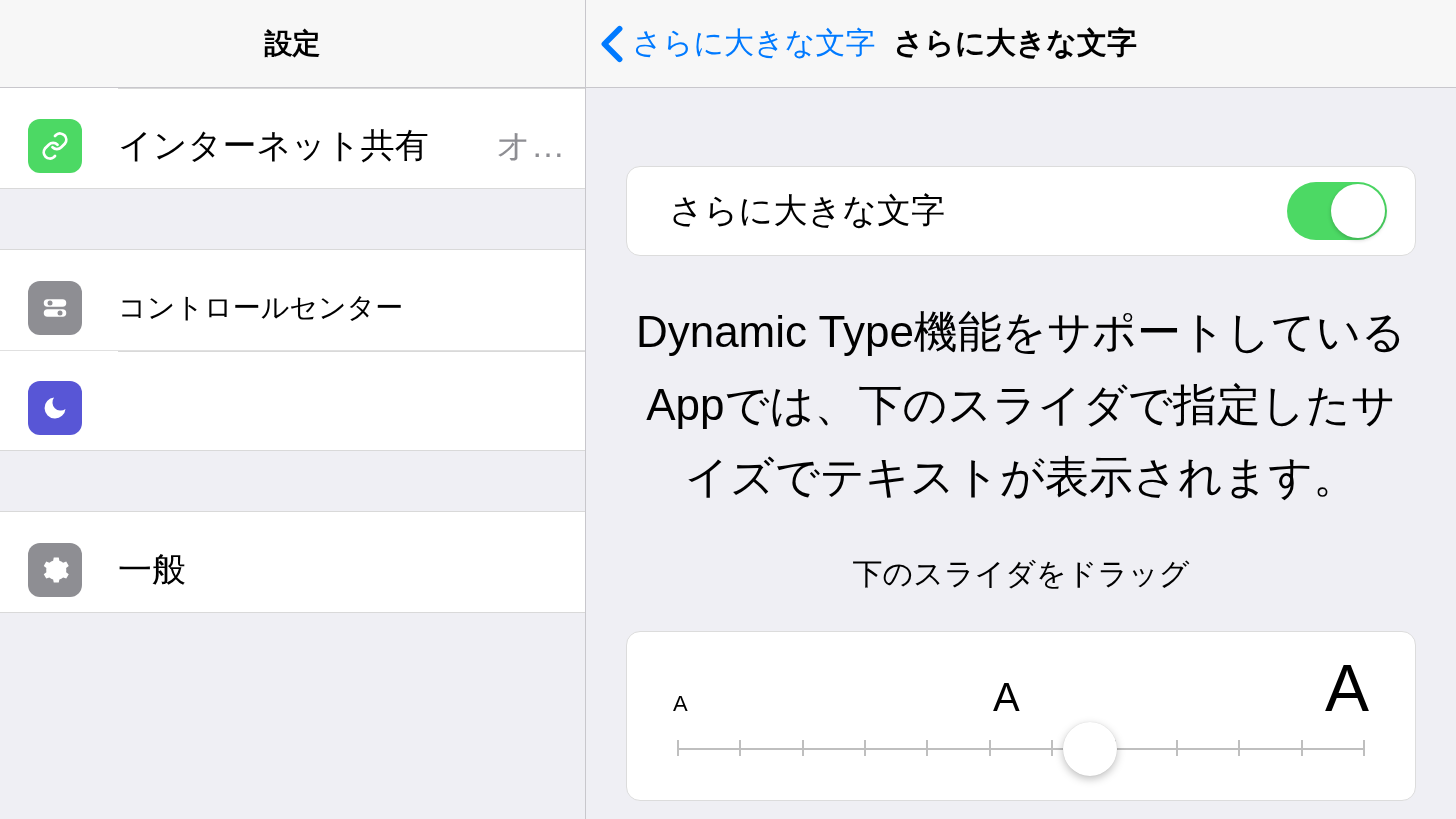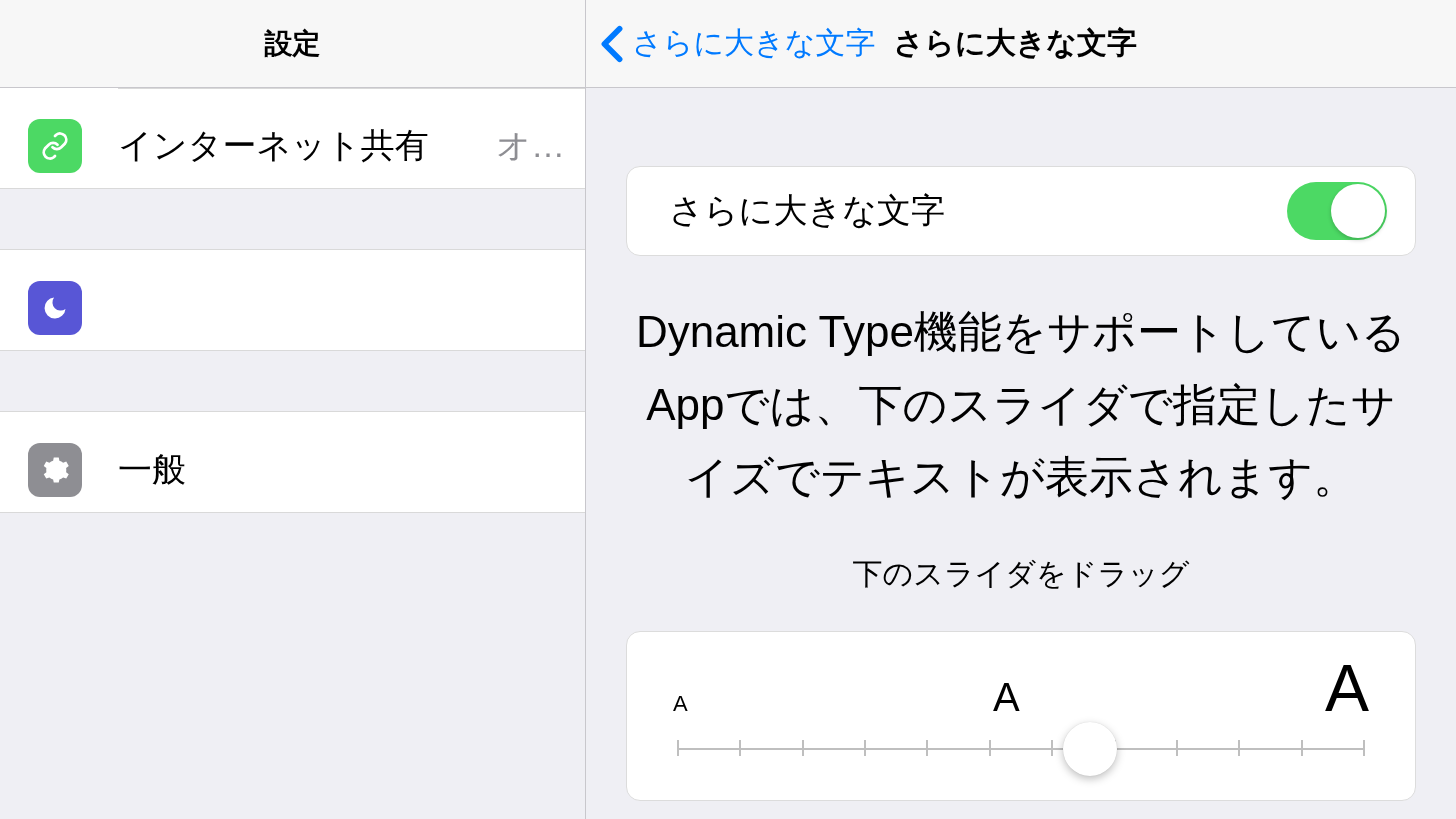--- a/index.html
+++ b/index.html
@@ -271,6 +271,17 @@
 
     <div class="sidebar-group gap">
       <div class="sidebar-item">
+        <div class="app-icon ic-gray">
+          <svg width="30" height="30" viewBox="0 0 24 24" fill="#fff">
+              <rect x="3" y="5" width="18" height="6" rx="3"></rect>
+              <circle cx="8" cy="8" r="2" fill="#8e8e93"></circle>
+              <rect x="3" y="13" width="18" height="6" rx="3"></rect>
+              <circle cx="16" cy="16" r="2" fill="#8e8e93"></circle>
+            </svg>
+        </div>
+        <span class="item-label smaller">コントロールセンター</span>
+      </div>
+      <div class="sidebar-item">
         <div class="app-icon ic-purple">
           <svg width="28" height="28" viewBox="0 0 24 24" fill="#fff">
               <path d="M21 12.8A9 9 0 1 1 11.2 3a7 7 0 0 0 9.8 9.8z"></path>

